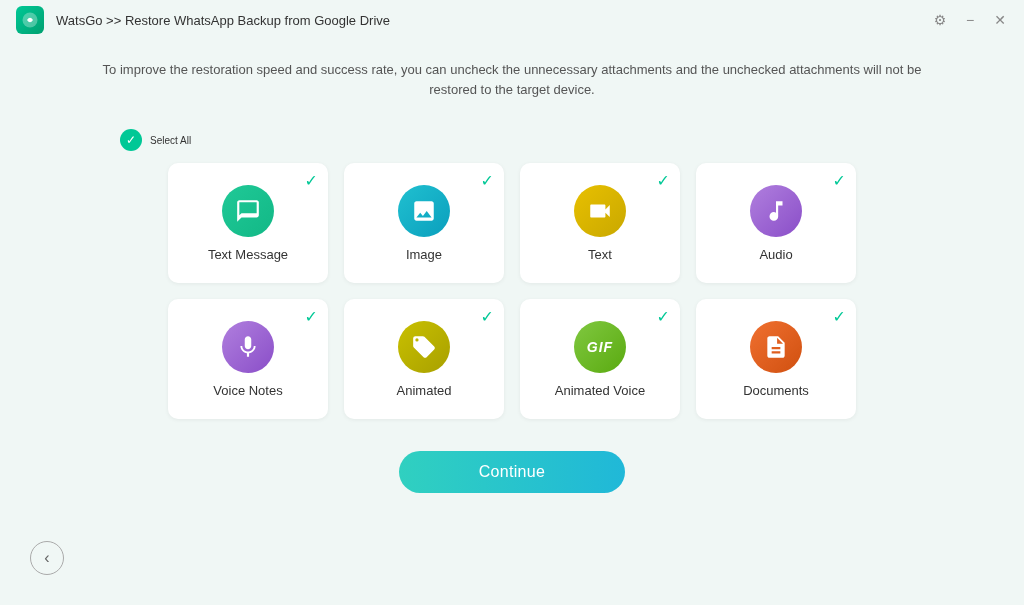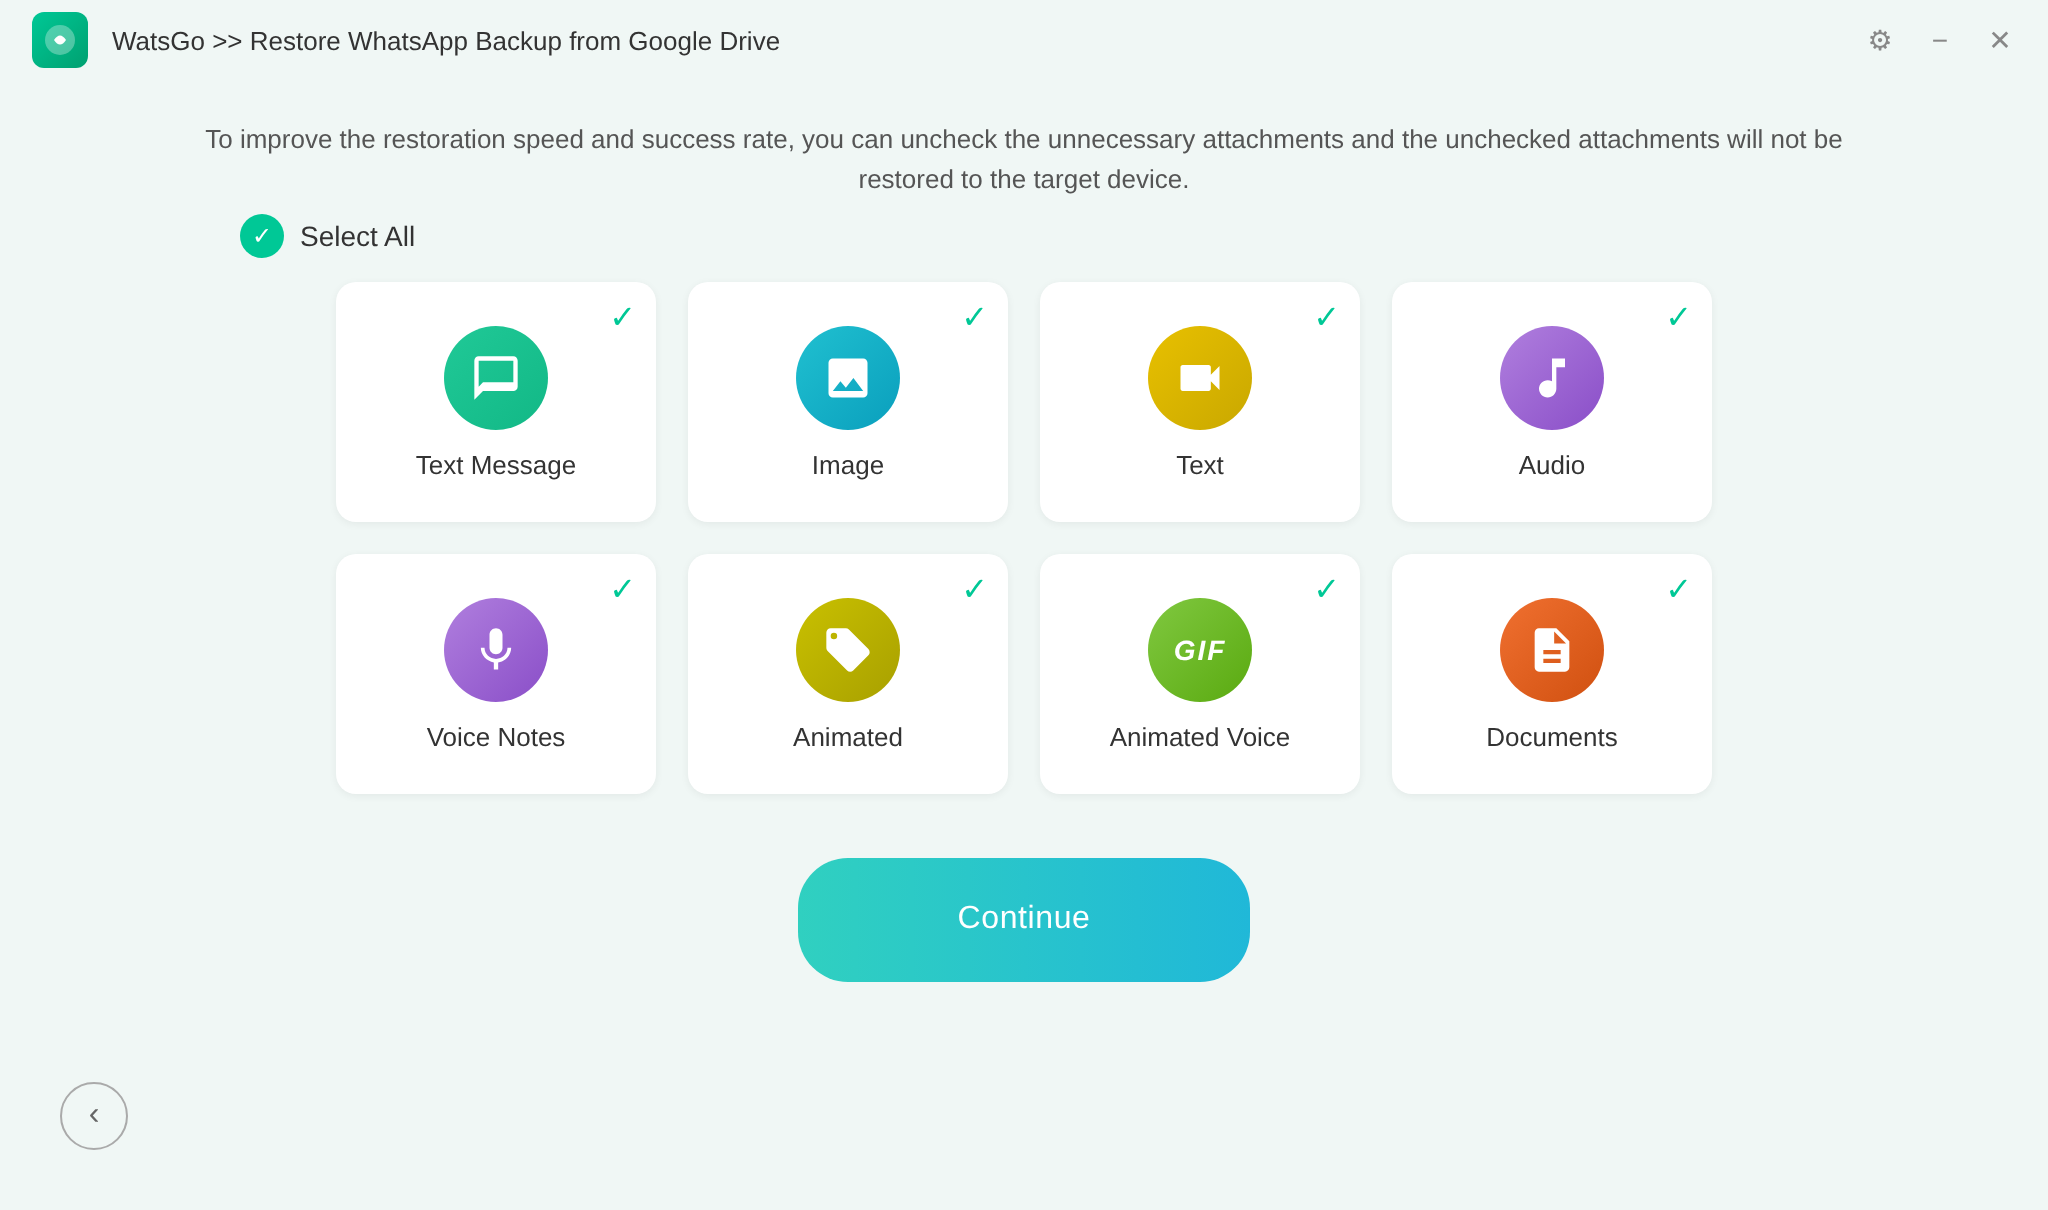--- a/index.html
+++ b/index.html
@@ -79,7 +79,7 @@
       text-align: center;
       max-width: 860px;
       line-height: 1.5;
-      margin-bottom: 8px;
+      margin-bottom: 30px;
     }
 
     

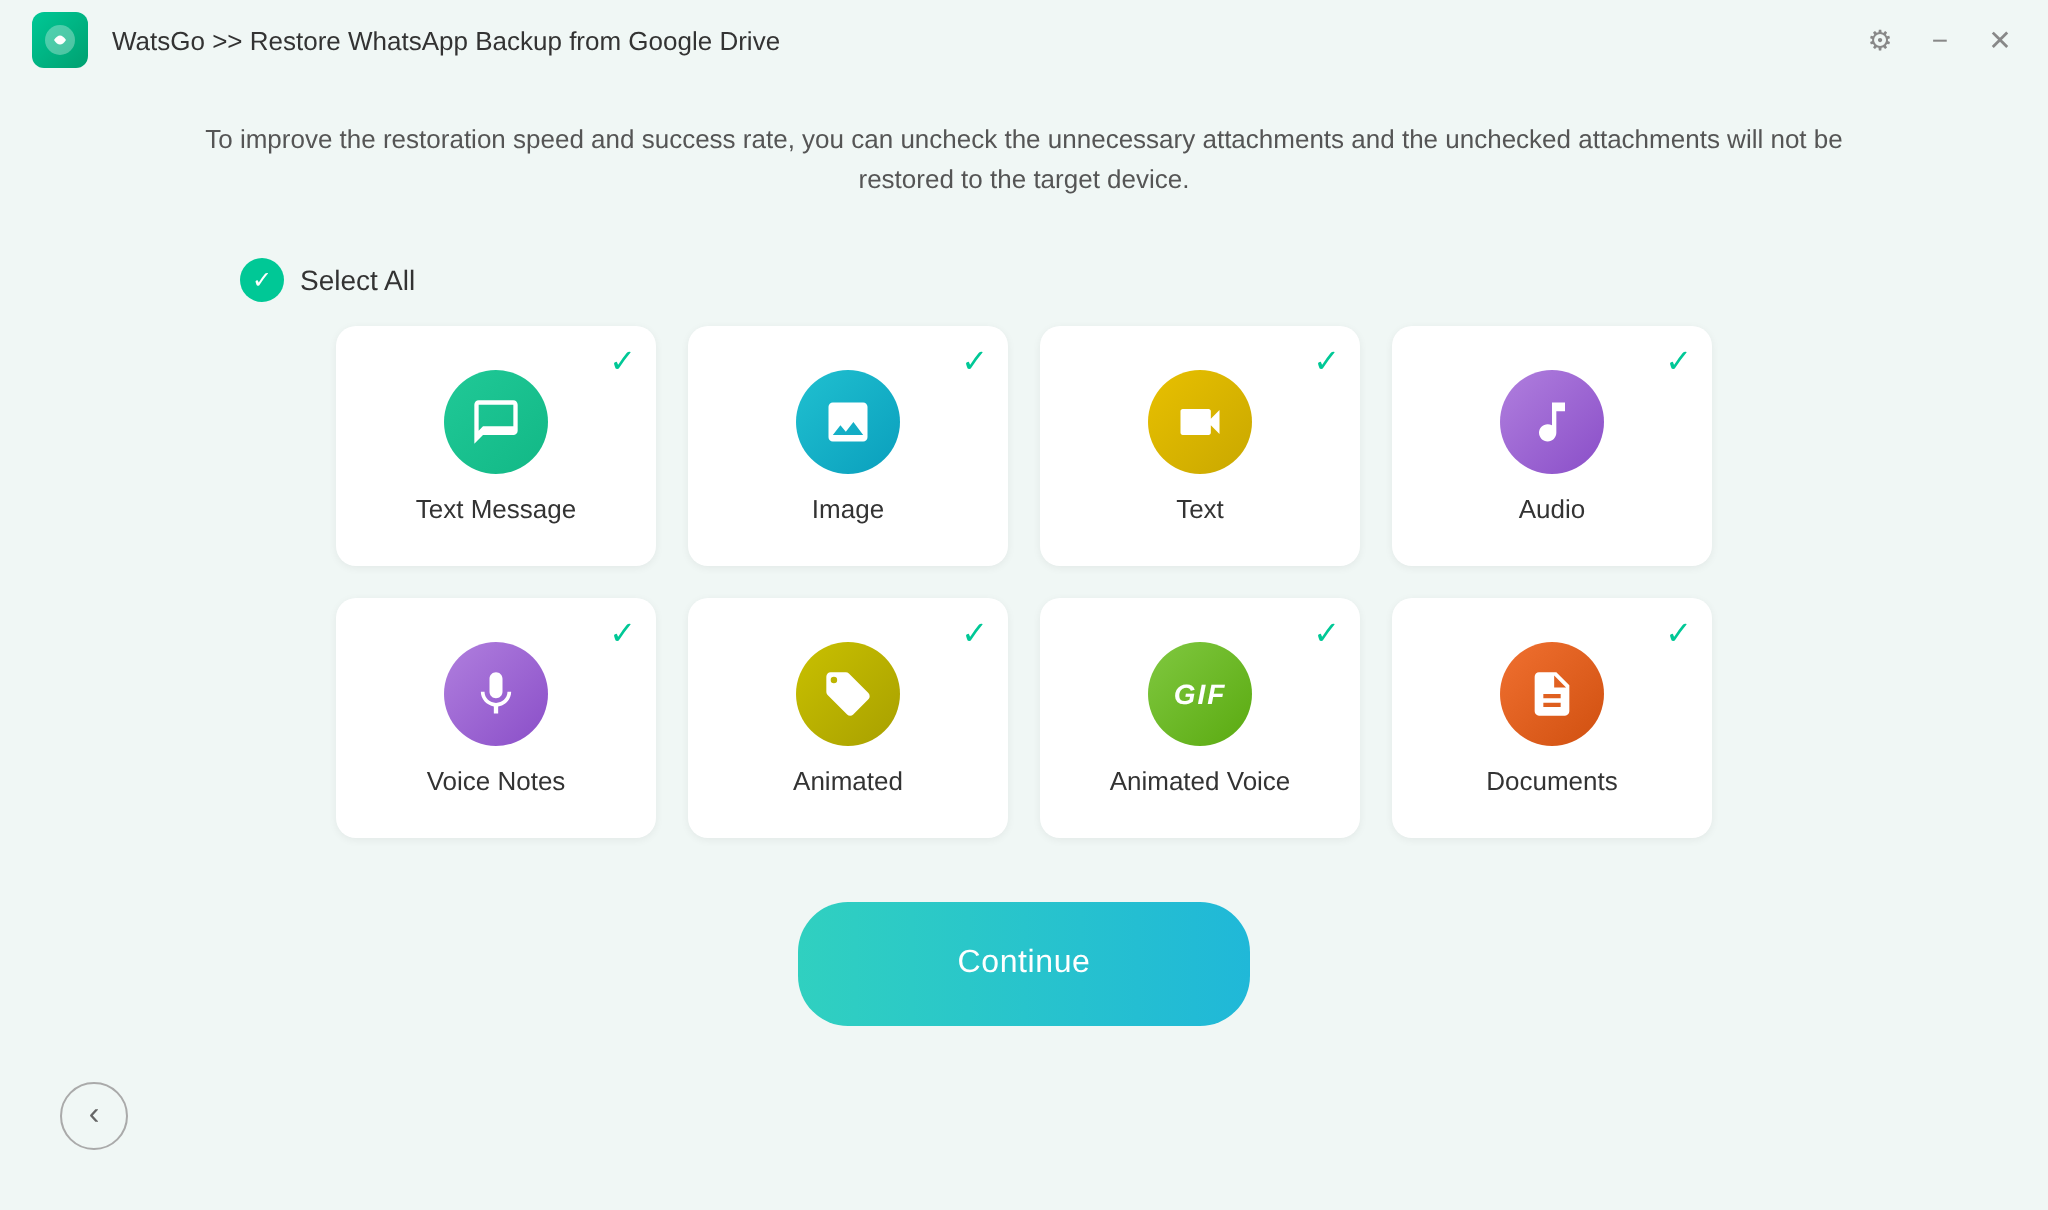--- a/index.html
+++ b/index.html
@@ -103,7 +103,7 @@
       font-size: 12px;
     }
     .select-all-label {
-      font-size: 14px;
+      font-size: 10px;
       color: #333;
     }
 

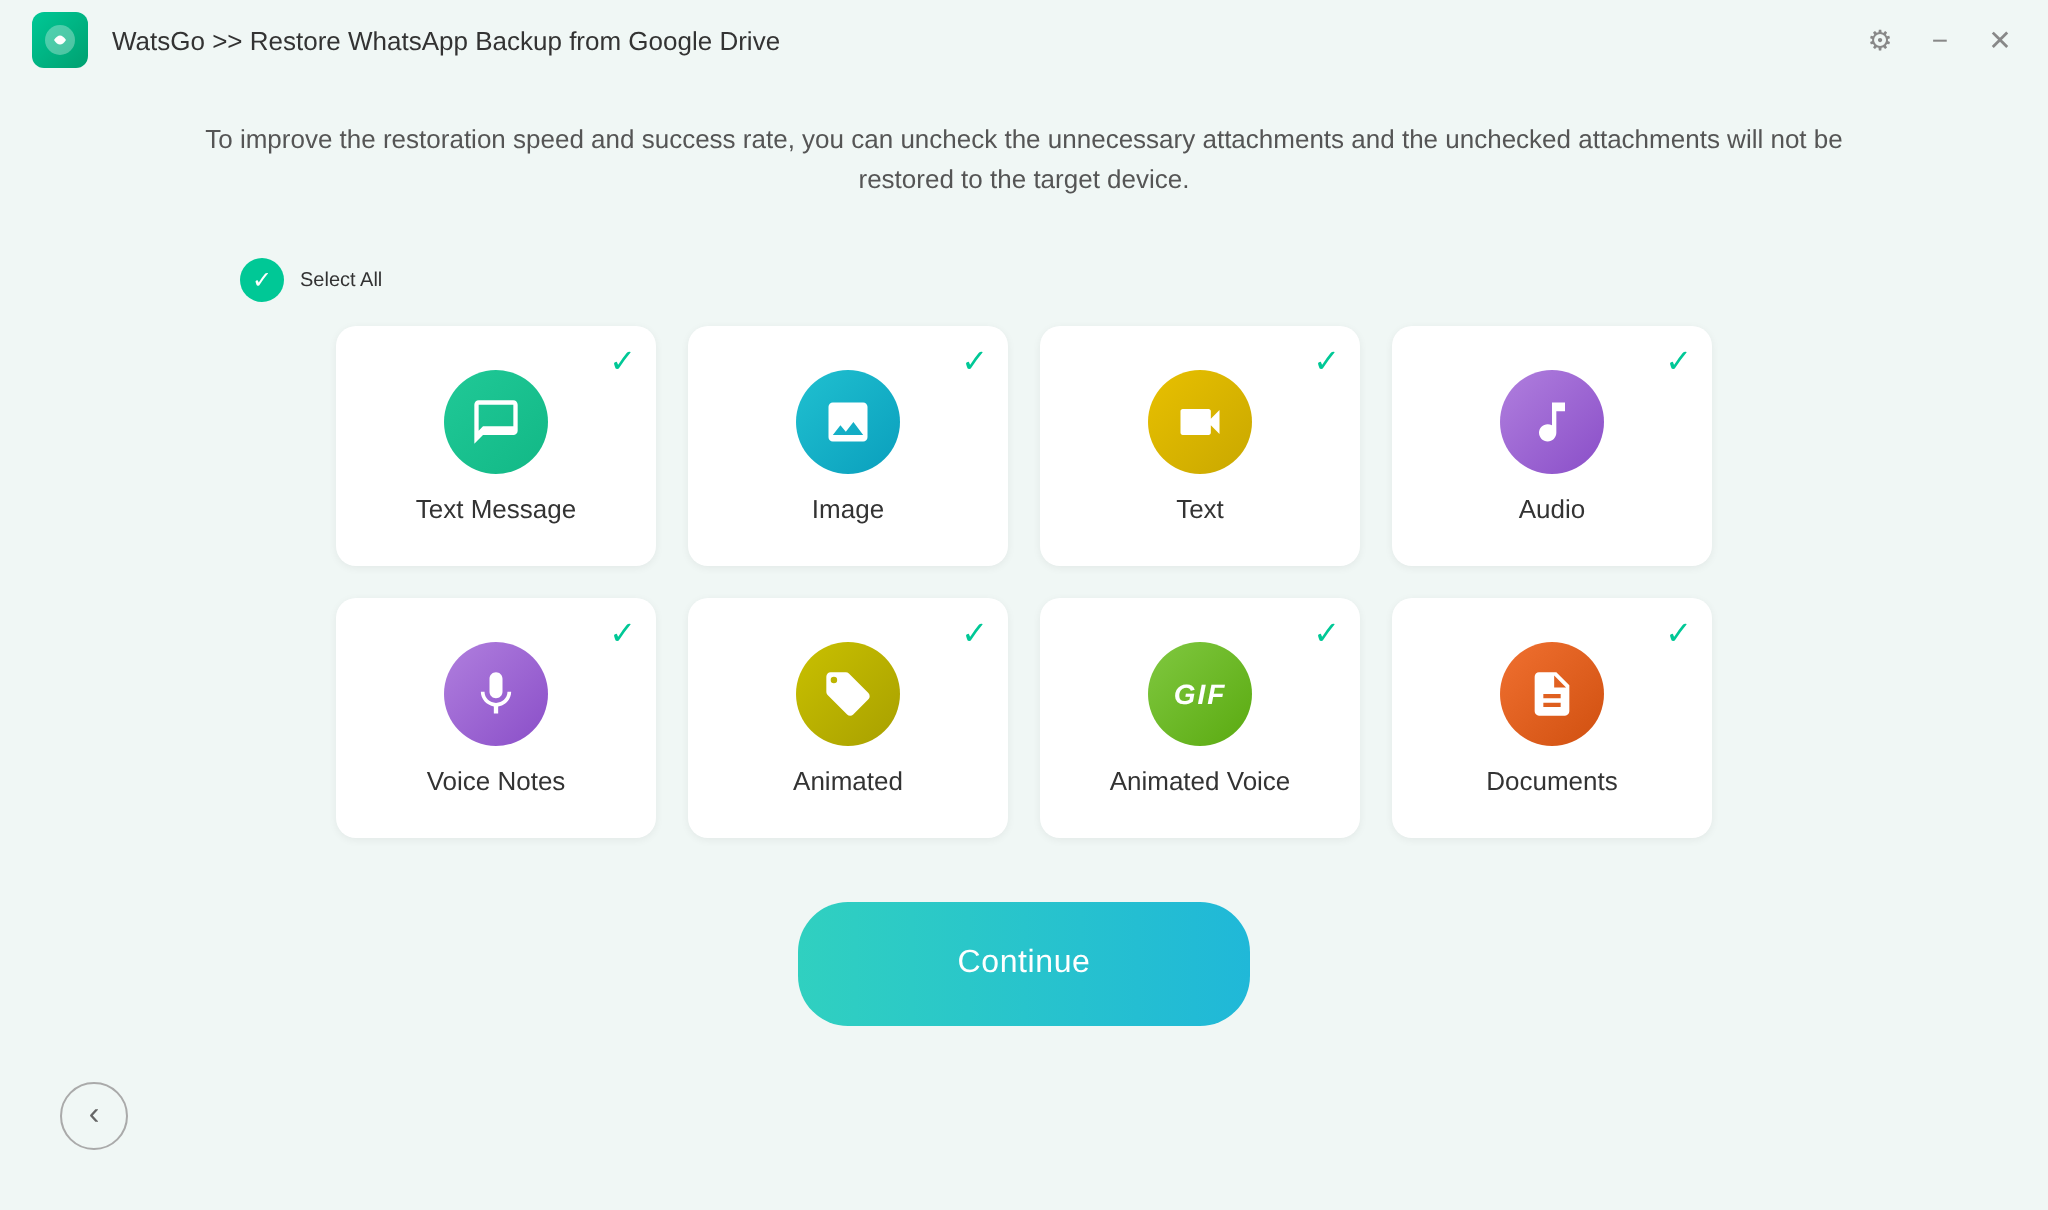--- a/index.html
+++ b/index.html
@@ -169,7 +169,7 @@
       color: white;
       border: none;
       border-radius: 25px;
-      padding: 22px 80px;
+      padding: 12px 80px;
       font-size: 16px;
       cursor: pointer;
       font-weight: 500;

